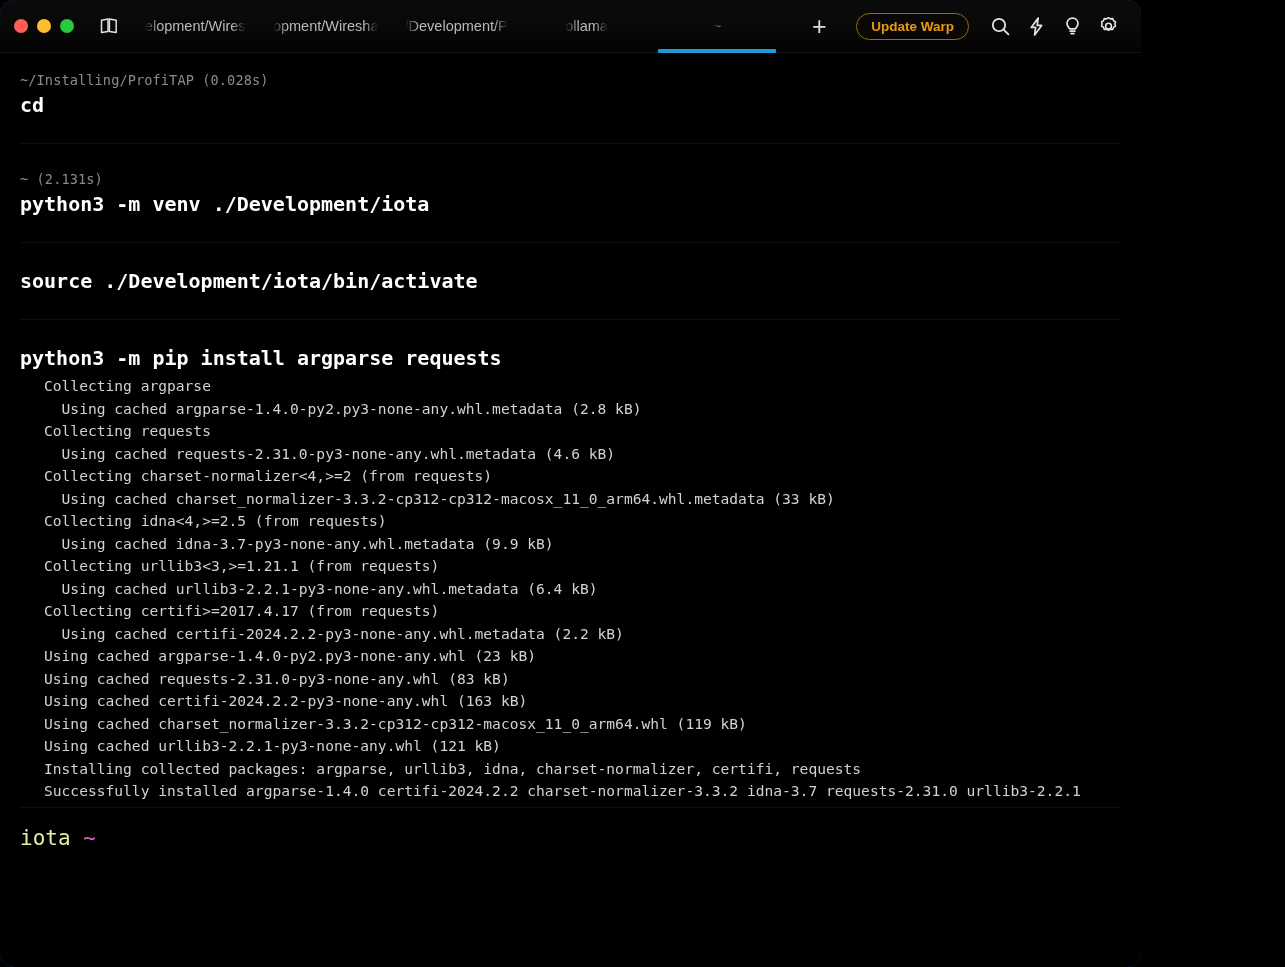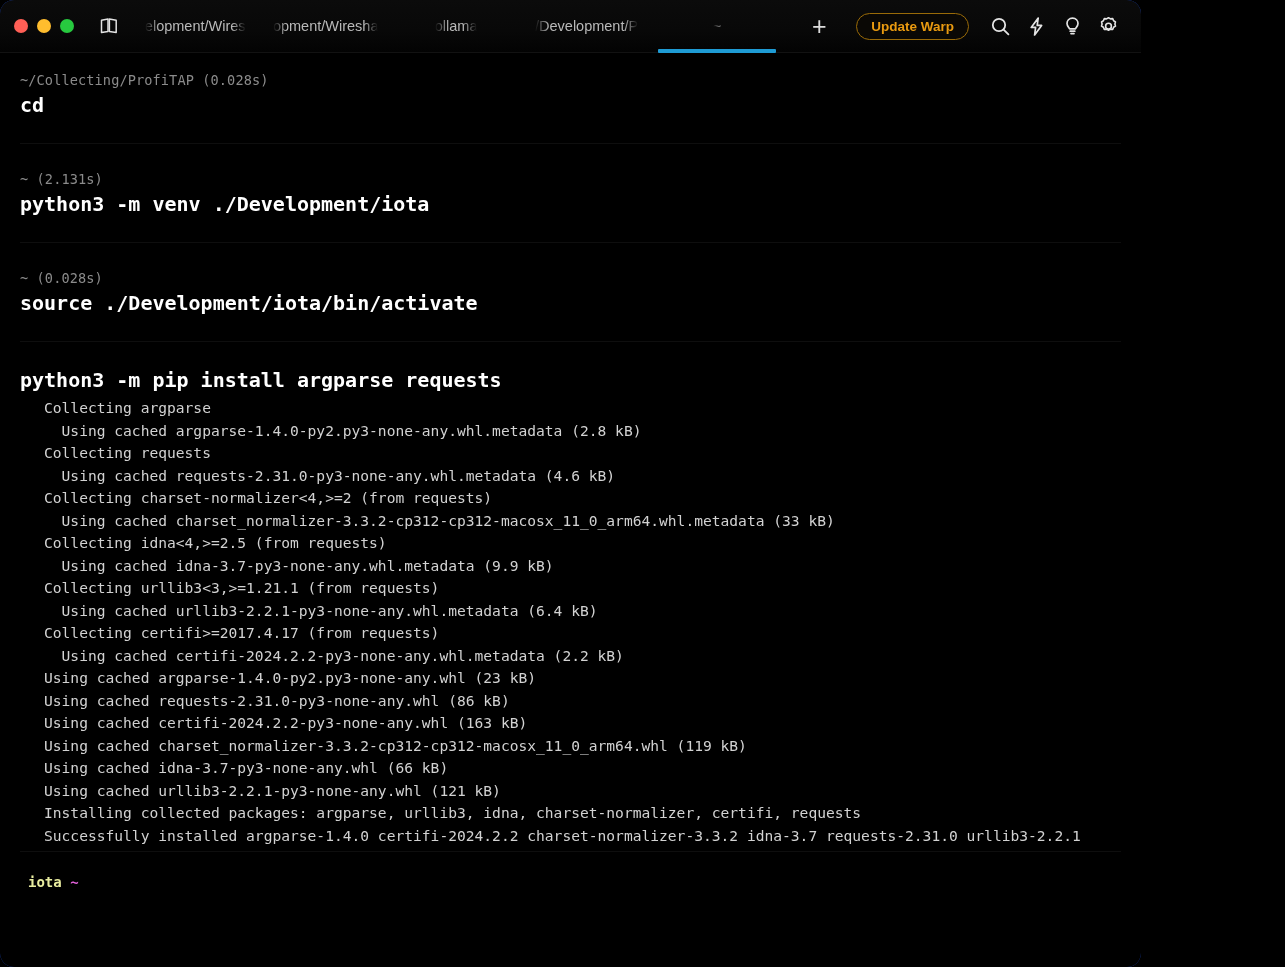--- a/index.html
+++ b/index.html
@@ -201,10 +201,10 @@
         <span class="label">opment/Wiresha</span>
       </div>
       <div class="tab">
+        <span class="label">/Development/P</span>
+      </div>
+      <div class="tab">
         <span class="label">ollama</span>
-      </div>
-      <div class="tab">
-        <span class="label">/Development/P</span>
       </div>
       <div class="tab active">
         <span class="label">~</span>

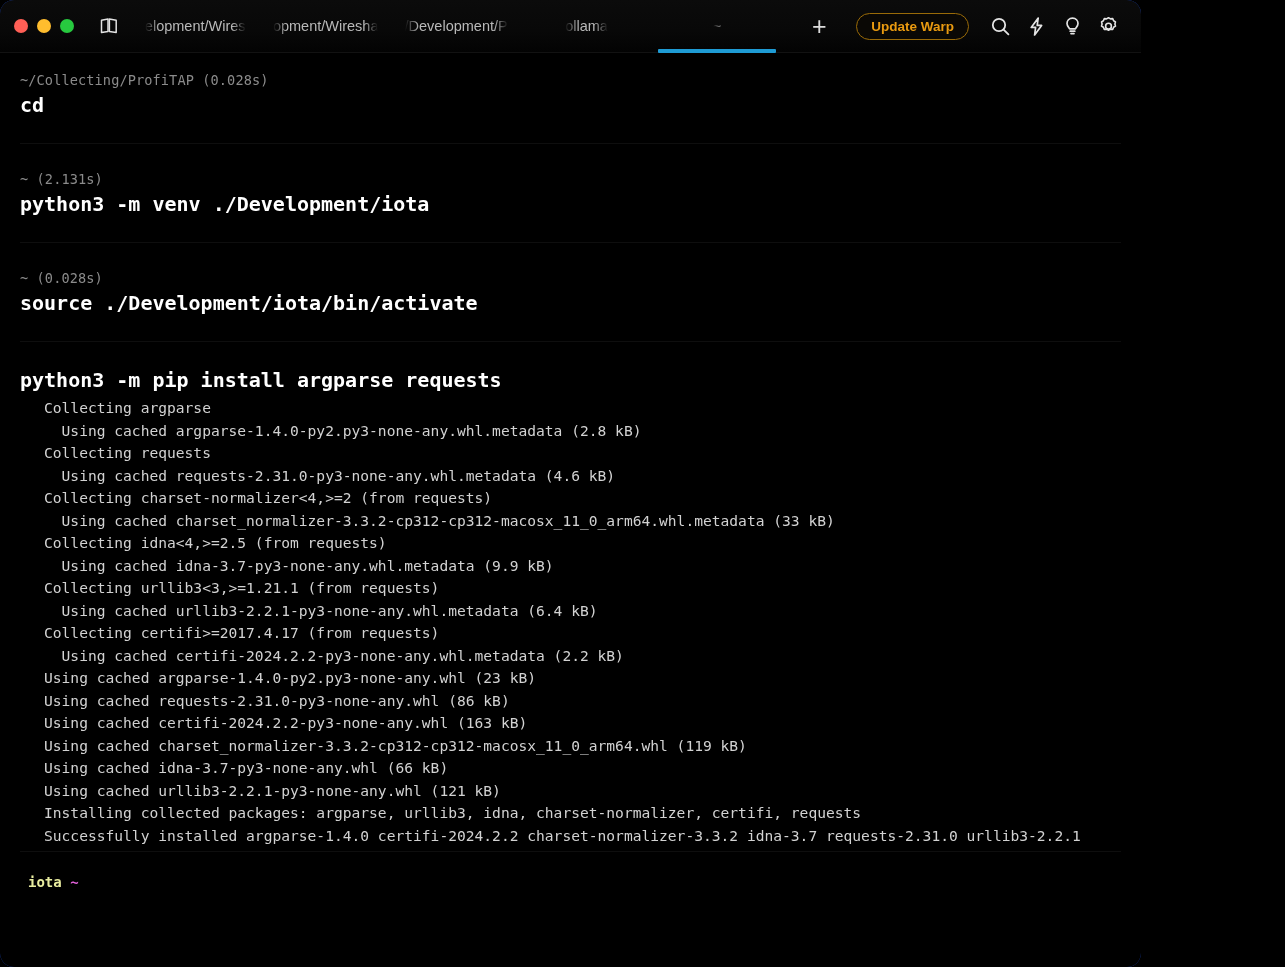--- a/index.html
+++ b/index.html
@@ -252,7 +252,7 @@
   <div class="terminal">
 
     <div class="block">
-      <div class="prompt-head">~/Collecting/ProfiTAP (0.028s)</div>
+      <div class="prompt-head">~/Installing/ProfiTAP (0.028s)</div>
       <div class="cmd-line">cd</div>
       <div class="blk-spacer"></div>
     </div>

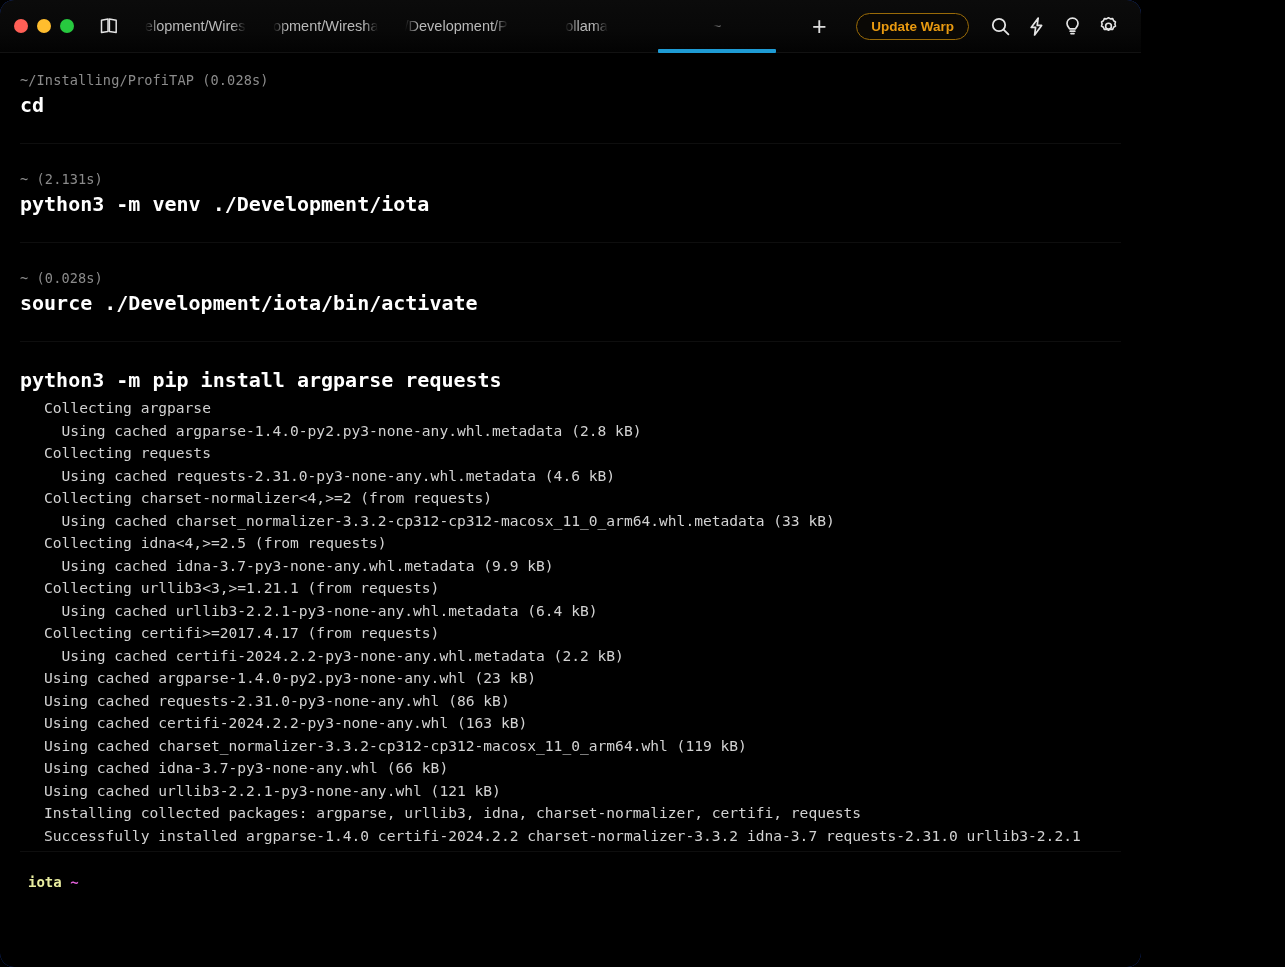--- a/index.html
+++ b/index.html
@@ -266,7 +266,6 @@
 
     <div class="block">
       <div class="blk-spacer"></div>
-      <div class="prompt-head">~ (0.028s)</div>
       <div class="cmd-line">source ./Development/iota/bin/activate</div>
       <div class="blk-spacer"></div>
     </div>

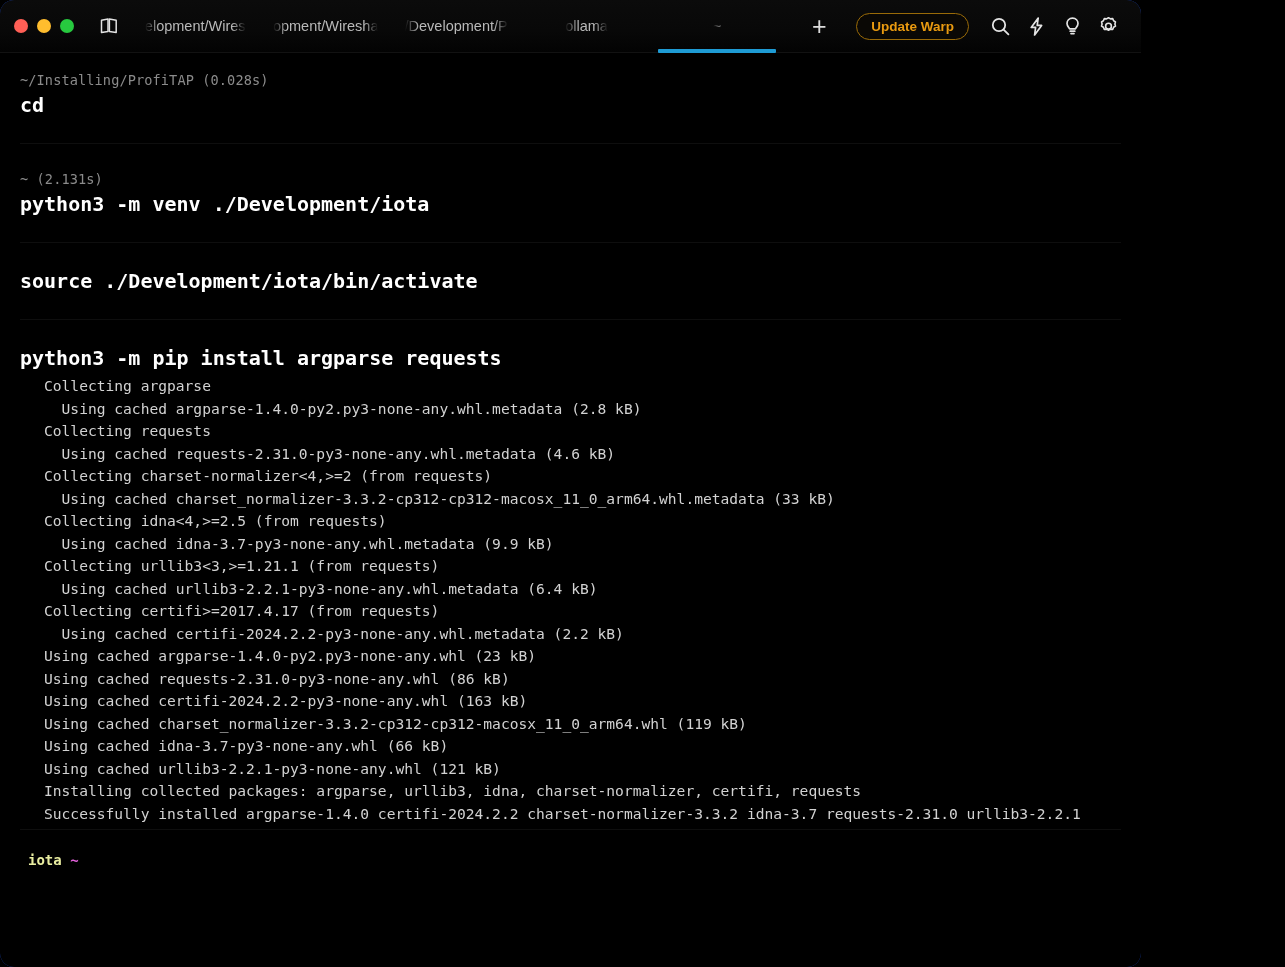--- a/index.html
+++ b/index.html
@@ -287,7 +287,7 @@
         <div class="out-line">Collecting certifi&gt;=2017.4.17 (from requests)</div>
         <div class="out-line">  Using cached certifi-2024.2.2-py3-none-any.whl.metadata (2.2 kB)</div>
         <div class="out-line">Using cached argparse-1.4.0-py2.py3-none-any.whl (23 kB)</div>
-        <div class="out-line">Using cached requests-2.31.0-py3-none-any.whl (86 kB)</div>
+        <div class="out-line">Using cached requests-2.31.0-py3-none-any.whl (83 kB)</div>
         <div class="out-line">Using cached certifi-2024.2.2-py3-none-any.whl (163 kB)</div>
         <div class="out-line">Using cached charset_normalizer-3.3.2-cp312-cp312-macosx_11_0_arm64.whl (119 kB)</div>
         <div class="out-line">Using cached idna-3.7-py3-none-any.whl (66 kB)</div>

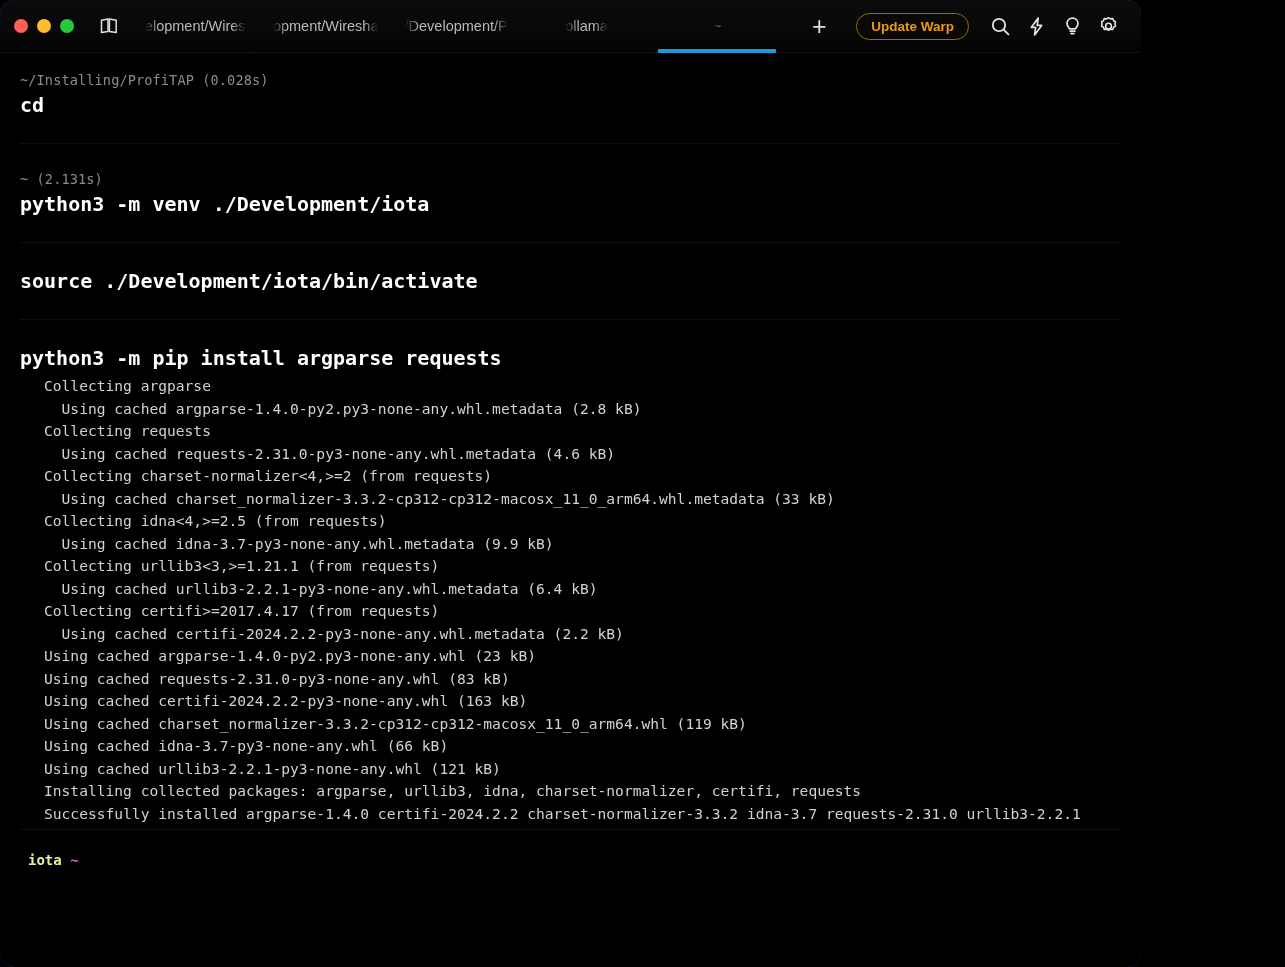--- a/index.html
+++ b/index.html
@@ -290,7 +290,6 @@
         <div class="out-line">Using cached requests-2.31.0-py3-none-any.whl (83 kB)</div>
         <div class="out-line">Using cached certifi-2024.2.2-py3-none-any.whl (163 kB)</div>
         <div class="out-line">Using cached charset_normalizer-3.3.2-cp312-cp312-macosx_11_0_arm64.whl (119 kB)</div>
-        <div class="out-line">Using cached idna-3.7-py3-none-any.whl (66 kB)</div>
         <div class="out-line">Using cached urllib3-2.2.1-py3-none-any.whl (121 kB)</div>
         <div class="out-line">Installing collected packages: argparse, urllib3, idna, charset-normalizer, certifi, requests</div>
         <div class="out-line">Successfully installed argparse-1.4.0 certifi-2024.2.2 charset-normalizer-3.3.2 idna-3.7 requests-2.31.0 urllib3-2.2.1</div>

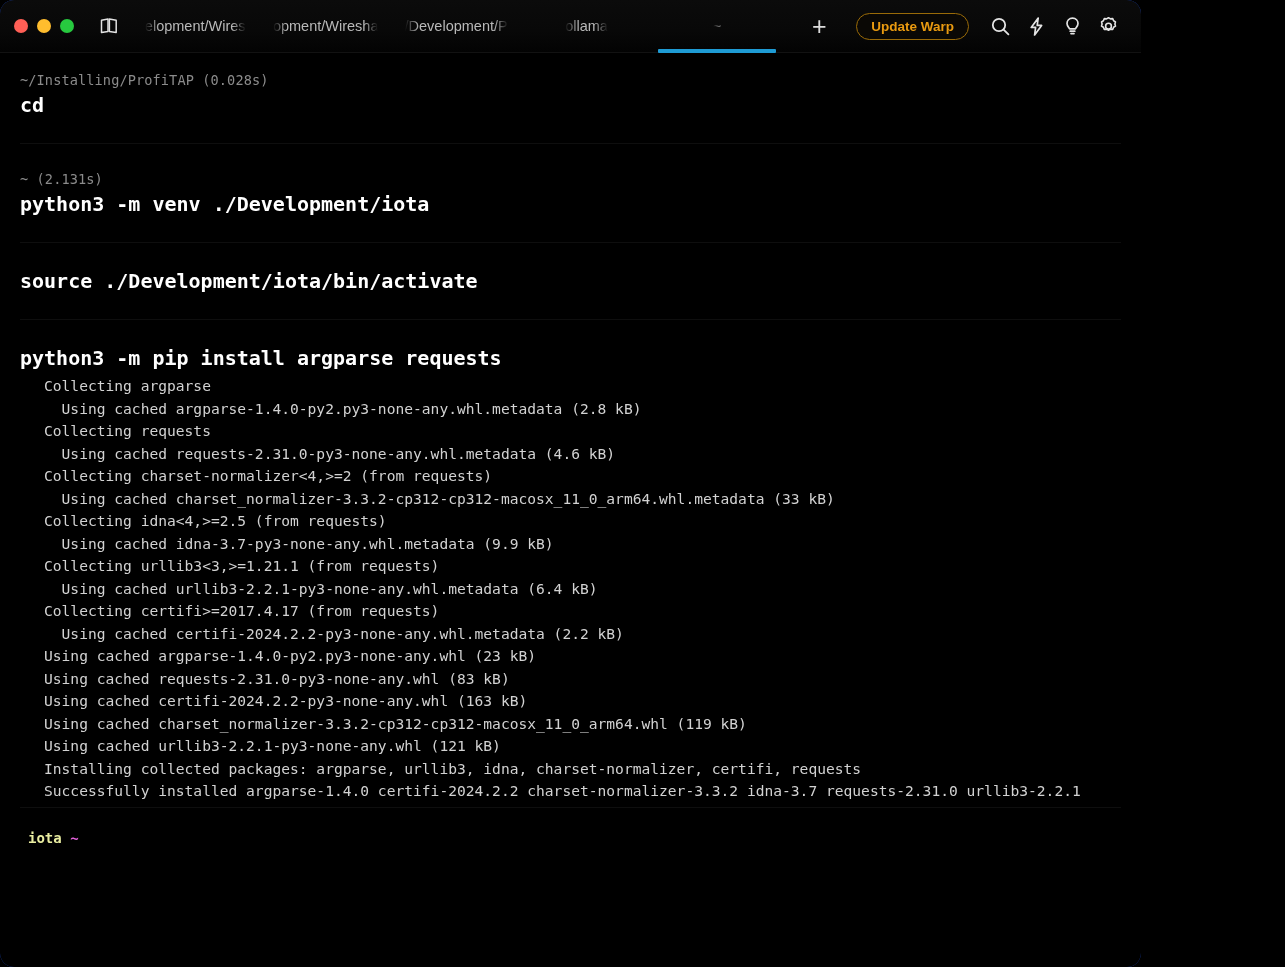--- a/index.html
+++ b/index.html
@@ -165,10 +165,9 @@
   .final-prompt {
     padding-top:18px;
     white-space:pre;
-    font-size:14px;
-    font-weight:bold;
+    font-size:21px;
+    font-weight:normal;
     line-height:24px;
-    margin-left:8px;
   }
   .fp-env  { color:#e9eda0; }
   .fp-path { color:#e060d8; }

